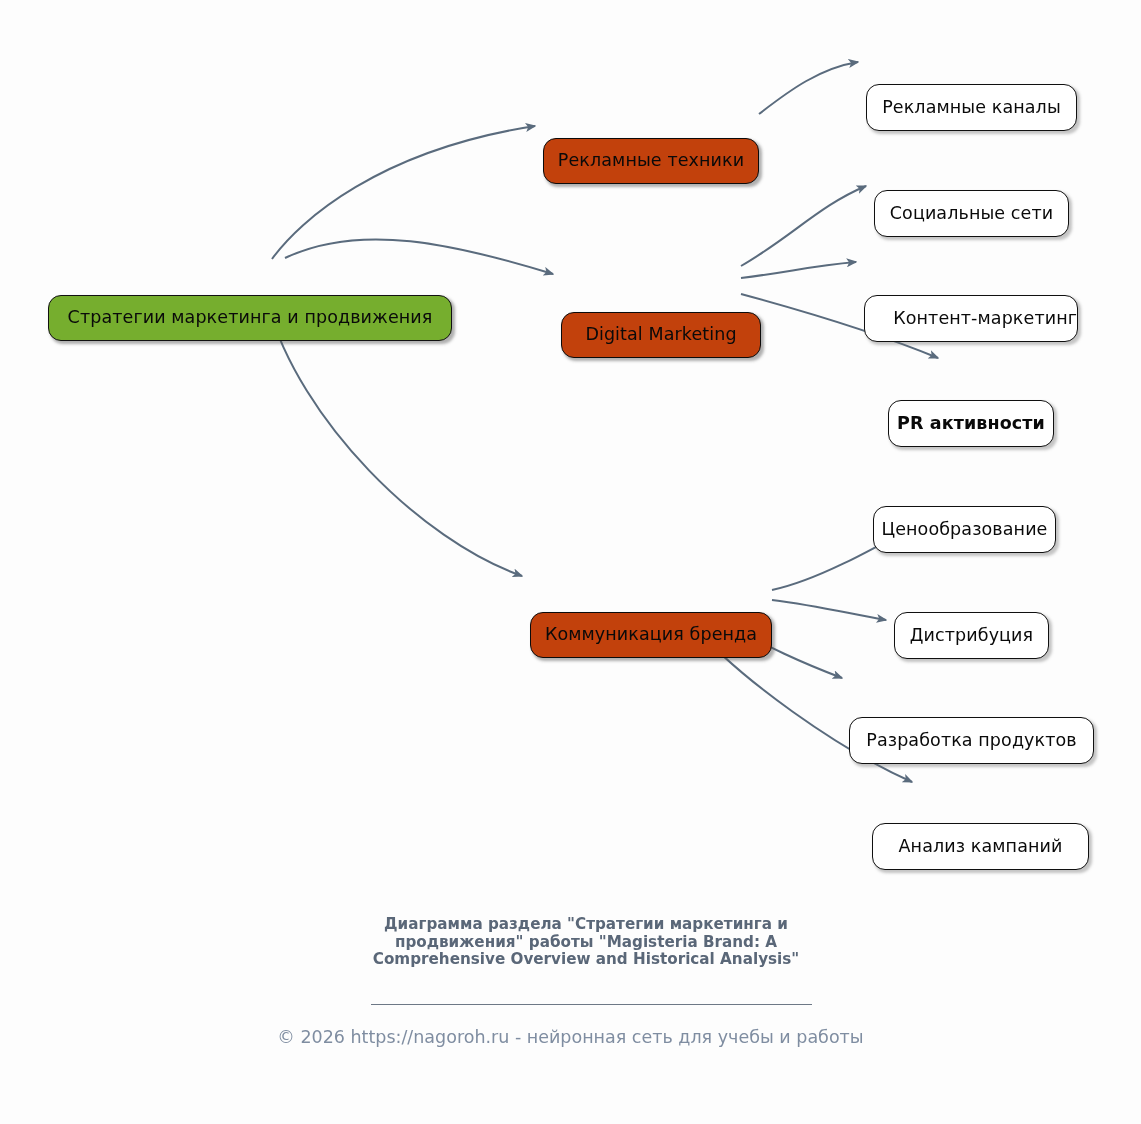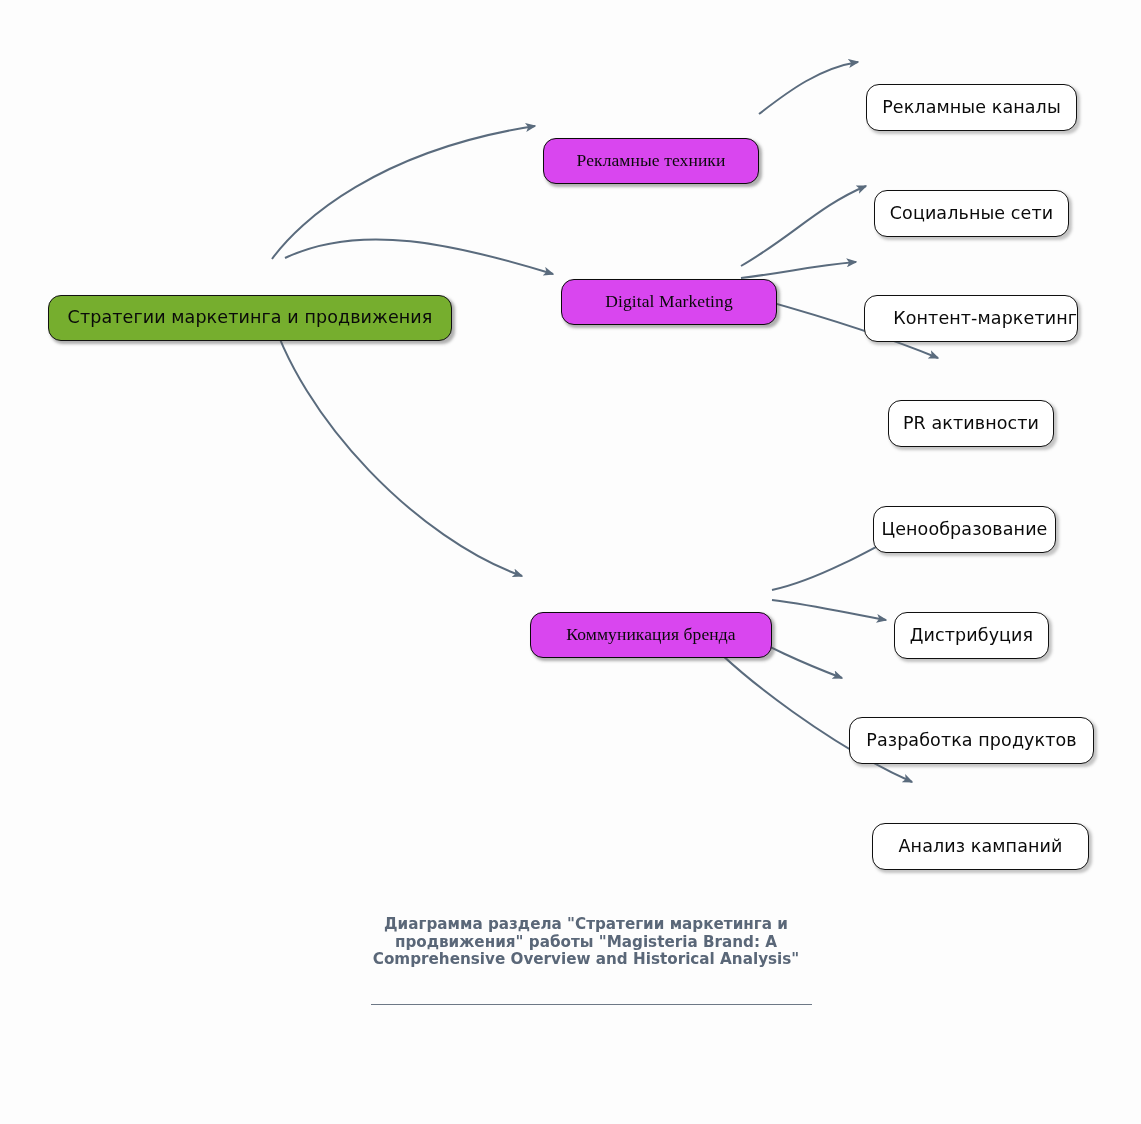--- a/index.html
+++ b/index.html
@@ -51,9 +51,8 @@
     border-color: #111111;
   }
   .node.branch {
-    background: #d946ef;
+    background: #c2410c;
     border-color: #0b0b0b;
-    font-family: Liberation Serif, serif;
   }
   .node.leaf {
     background: #ffffff;

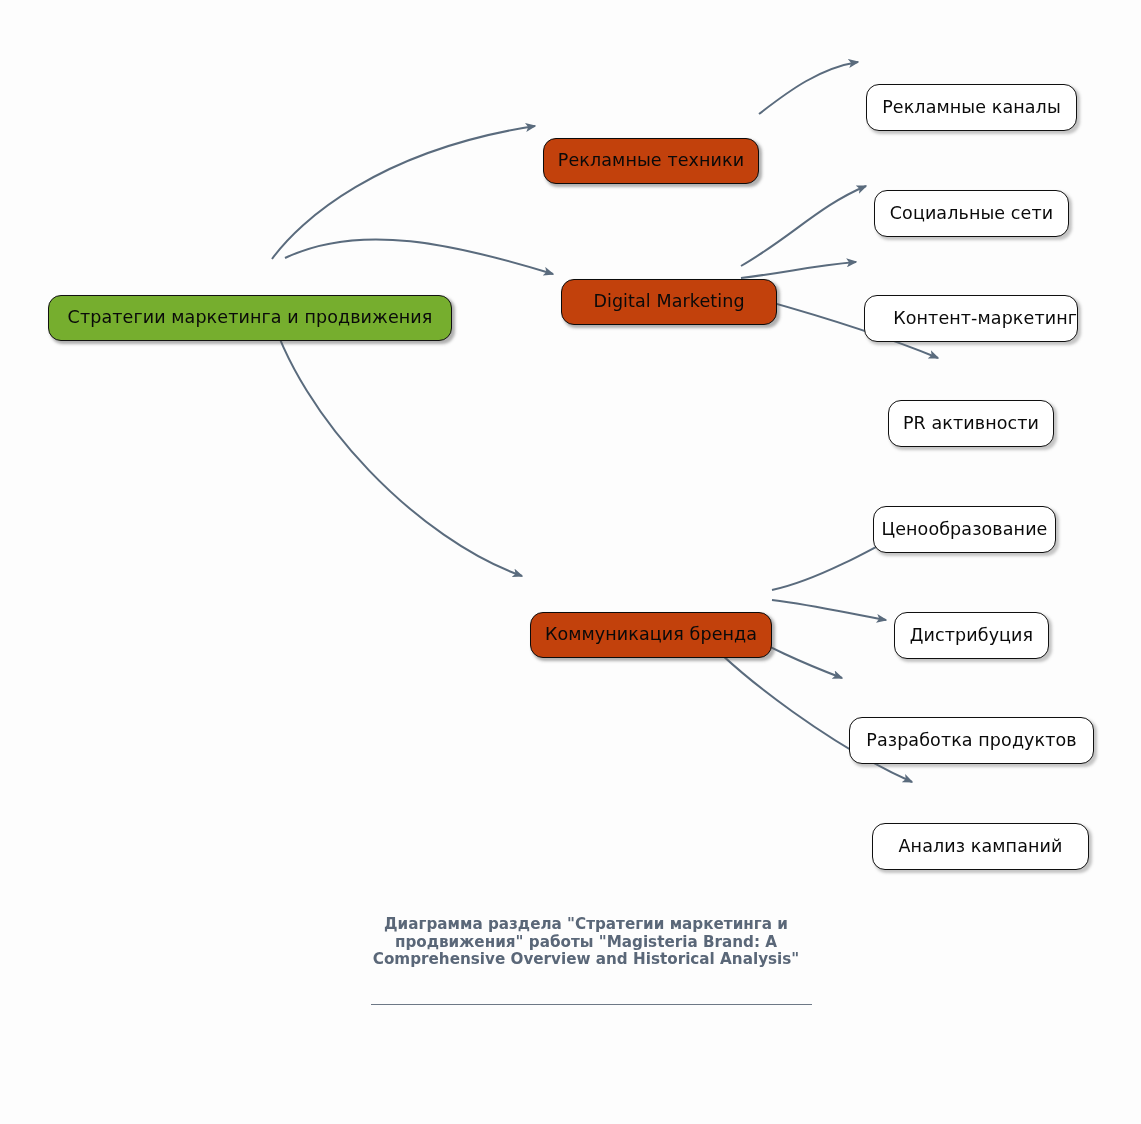--- a/index.html
+++ b/index.html
@@ -124,7 +124,7 @@
     <span>Рекламные техники</span>
   </div>
 
-  <div class="node branch" style="left:561px; top:243px; width:216px; height:46px;">
+  <div class="node branch" style="left:561px; top:276px; width:200px; height:46px;">
     <span>Digital Marketing</span>
   </div>
 

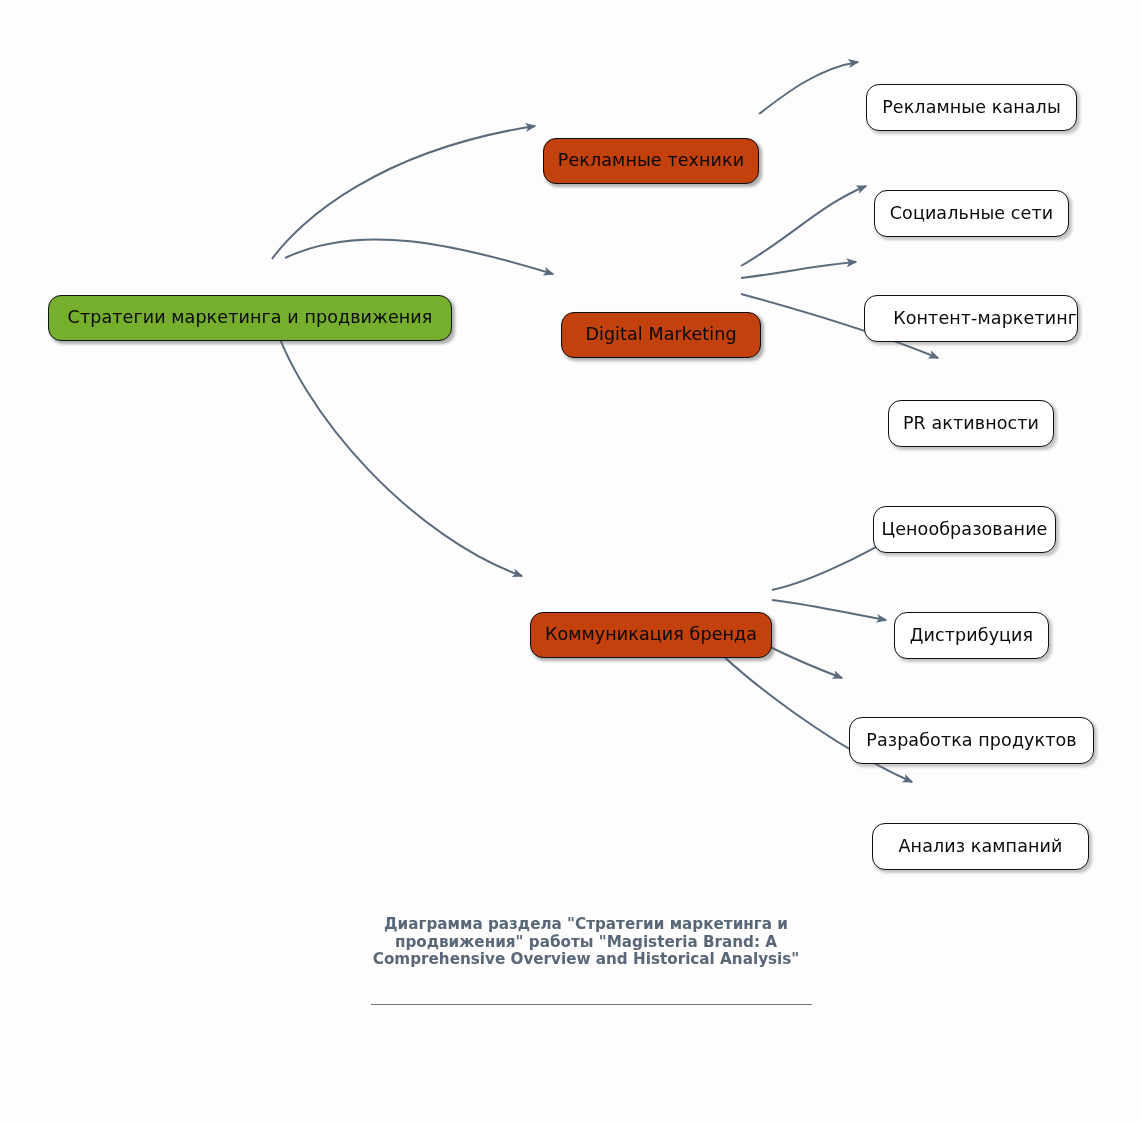--- a/index.html
+++ b/index.html
@@ -144,7 +144,7 @@
     <span>Контент-маркетинг</span>
   </div>
 
-  <div class="node leaf" style="left:888px; top:364px; width:166px; height:47px;">
+  <div class="node leaf" style="left:888px; top:364px; width:166px; height:47px;font-weight:bold;">
     <span>PR активности</span>
   </div>
 

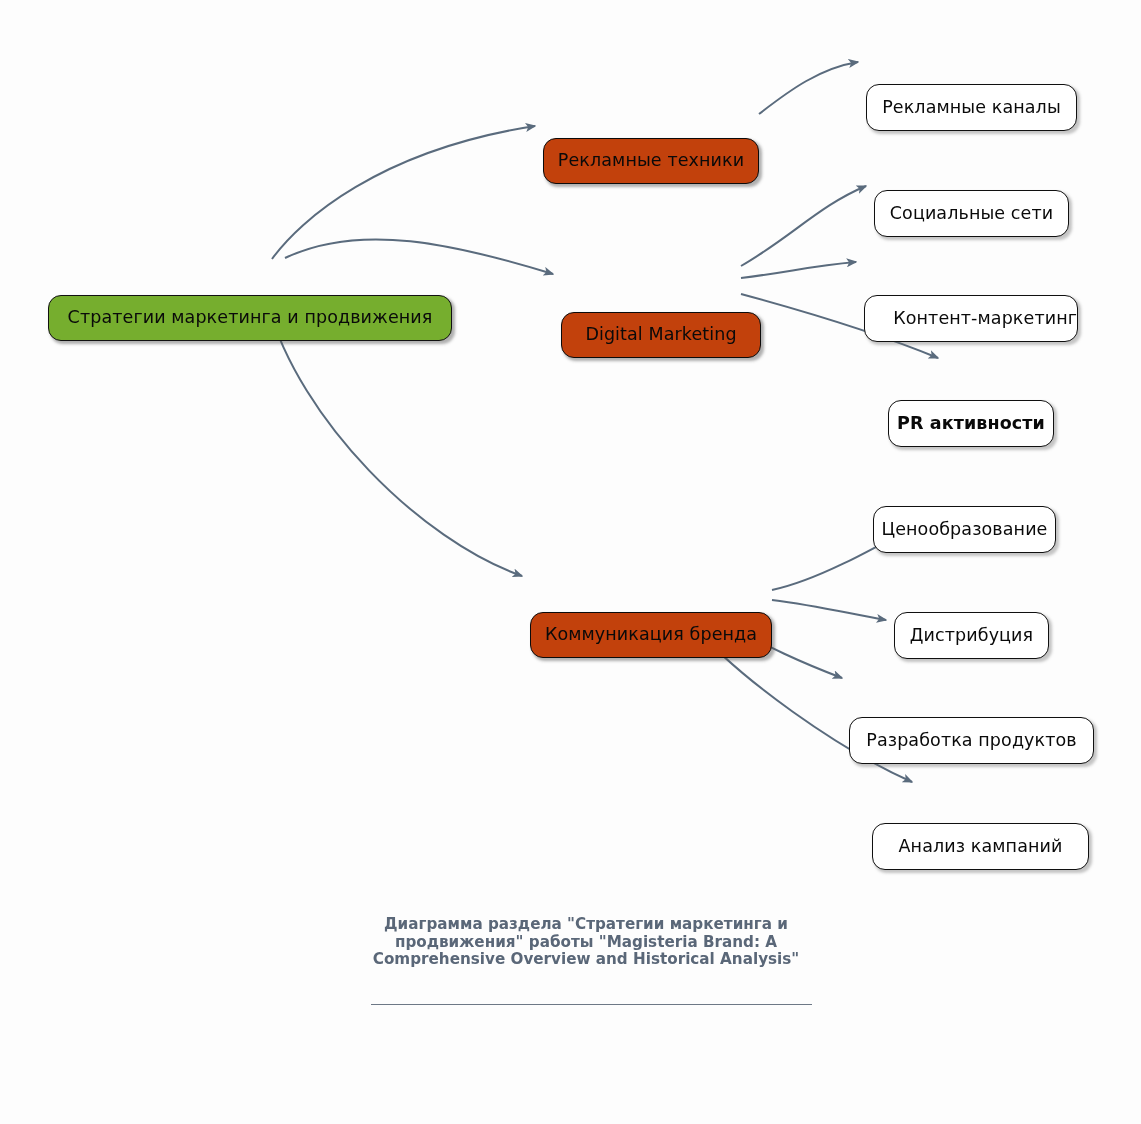--- a/index.html
+++ b/index.html
@@ -168,6 +168,7 @@
 
   <div class="rule"></div>
 
+  <div class="footer">© 2026 https://nagoroh.ru - нейронная сеть для учебы и работы</div>
 
 </div>
 

